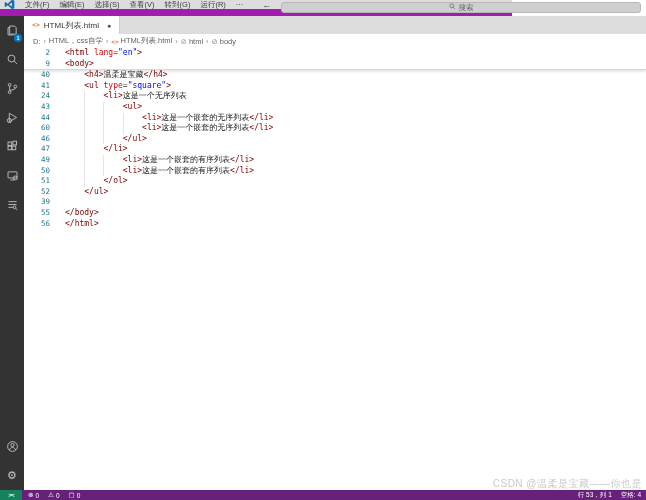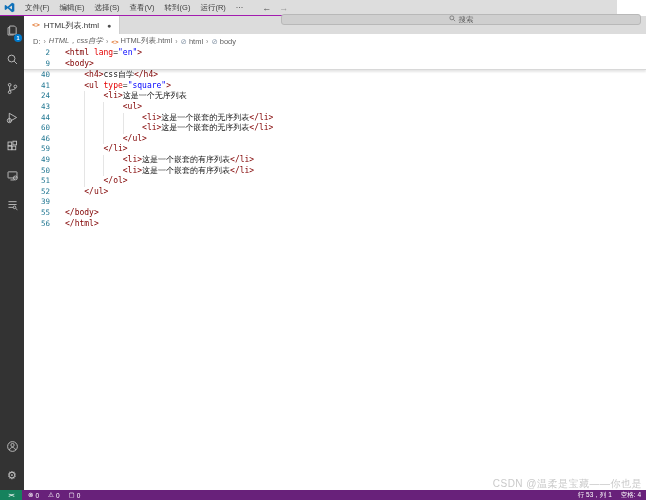--- a/index.html
+++ b/index.html
@@ -7,8 +7,8 @@
        font-family:"Liberation Sans",sans-serif;-webkit-font-smoothing:antialiased}
 
   
-  .titlebar{position:absolute;left:0;top:0;width:617px;height:16px;background:#DDDDDD;
-            display:flex;align-items:center;z-index:7;border-bottom:1px solid #a21caf;box-sizing:border-box}
+  .titlebar{position:absolute;left:0;top:0;width:512px;height:16px;background:#DDDDDD;
+            display:flex;align-items:center;z-index:7;border-bottom:7px solid #a21caf;box-sizing:border-box}
   .logo{width:11px;height:11px;margin:0 5px 0 4px;flex:none;display:flex;align-items:center}
   .menu-item{font-size:7.5px;color:#3c3c3c;padding:0 5px;cursor:default;white-space:nowrap}
   .nav-arrows{display:flex;gap:8px;margin-left:14px;font-size:9px;color:#4d4d4d}

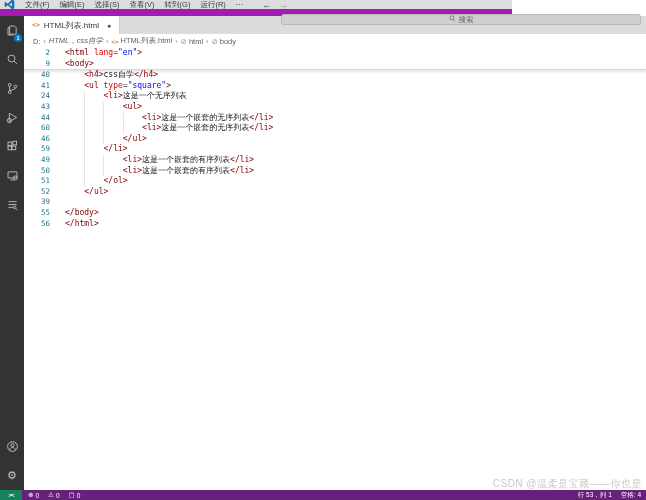--- a/index.html
+++ b/index.html
@@ -13,7 +13,7 @@
   .menu-item{font-size:7.5px;color:#3c3c3c;padding:0 5px;cursor:default;white-space:nowrap}
   .nav-arrows{display:flex;gap:8px;margin-left:14px;font-size:9px;color:#4d4d4d}
   .nav-arrows .fwd{color:#9a9a9a}
-  .searchbox{position:absolute;left:281px;top:14px;width:360px;height:11px;background:#CFCFCF;
+  .searchbox{position:absolute;left:281px;top:2px;width:360px;height:11px;background:#CFCFCF;
              border:1px solid #B8B8B8;border-radius:3px;display:flex;align-items:flex-start;
              justify-content:center;gap:3px;font-size:7.5px;color:#5f5f5f;box-sizing:border-box}
 

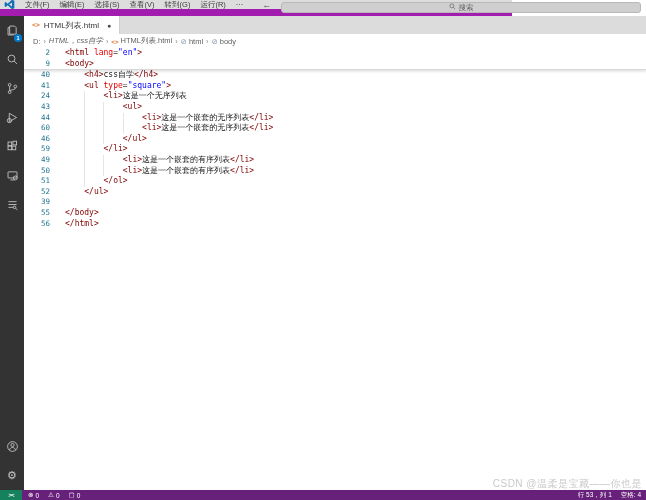--- a/index.html
+++ b/index.html
@@ -179,7 +179,7 @@
         <span>D:</span>
       </span>
       <span class="crumb-sep">›</span>
-      <span style="display: inline-flex; align-items: flex-end; gap: 2px; font-style: italic;">
+      <span style="display: inline-flex; align-items: flex-end; gap: 2px;">
         <span>HTML，css自学</span>
       </span>
       <span class="crumb-sep">›</span>

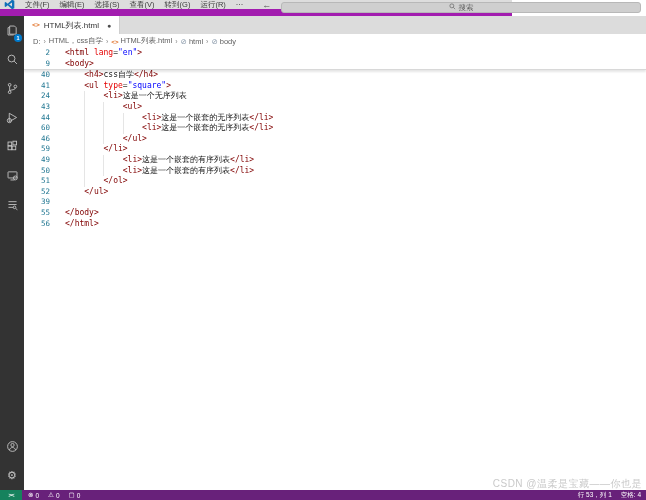--- a/index.html
+++ b/index.html
@@ -203,7 +203,7 @@
       <div class="code-line"><span class="gutter">9</span><span class="codewrap"><span></span><span class="tk-tag">&lt;body&gt;</span></span></div>
     </div>
   <div id="code-lines">
-      <div class="code-line"><span class="gutter">40</span><span class="codewrap"><span>    </span><span class="tk-tag">&lt;h4&gt;</span><span class="tk-plain">css自学</span><span class="tk-tag">&lt;/h4&gt;</span></span></div>
+      <div class="code-line"><span class="gutter">40</span><span class="codewrap"><span>    </span><span class="tk-tag">&lt;h4&gt;</span><span class="tk-plain">温柔是宝藏</span><span class="tk-tag">&lt;/h4&gt;</span></span></div>
       <div class="code-line"><span class="gutter">41</span><span class="codewrap"><span>    </span><span class="tk-tag">&lt;ul</span><span class="tk-plain"> </span><span class="tk-attr">type</span><span class="tk-op">=</span><span class="tk-str">"square"</span><span class="tk-tag">&gt;</span></span></div>
       <div class="code-line"><span class="gutter">24</span><span class="codewrap"><span class="guide" style="left: 26.2px;"></span><span>        </span><span class="tk-tag">&lt;li&gt;</span><span class="tk-plain">这是一个无序列表</span></span></div>
       <div class="code-line"><span class="gutter">43</span><span class="codewrap"><span class="guide" style="left: 26.2px;"></span><span class="guide" style="left: 45.4px;"></span><span>            </span><span class="tk-tag">&lt;ul&gt;</span></span></div>

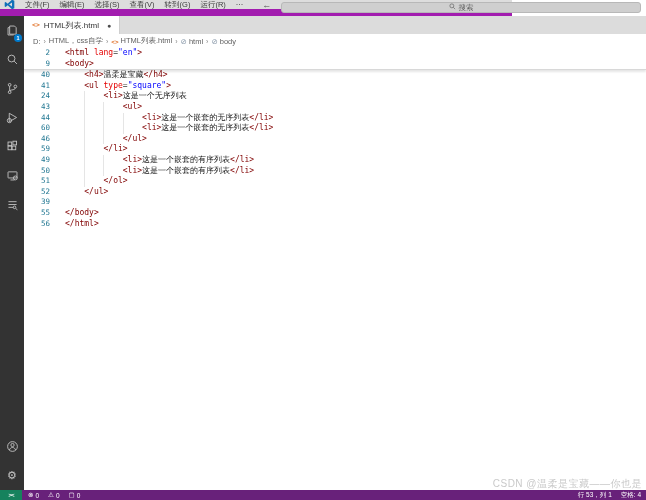--- a/index.html
+++ b/index.html
@@ -210,7 +210,7 @@
       <div class="code-line"><span class="gutter">44</span><span class="codewrap"><span class="guide" style="left: 26.2px;"></span><span class="guide" style="left: 45.4px;"></span><span class="guide" style="left: 64.6px;"></span><span>                </span><span class="tk-tag">&lt;li&gt;</span><span class="tk-plain">这是一个嵌套的无序列表</span><span class="tk-tag">&lt;/li&gt;</span></span></div>
       <div class="code-line"><span class="gutter">60</span><span class="codewrap"><span class="guide" style="left: 26.2px;"></span><span class="guide" style="left: 45.4px;"></span><span class="guide" style="left: 64.6px;"></span><span>                </span><span class="tk-tag">&lt;li&gt;</span><span class="tk-plain">这是一个嵌套的无序列表</span><span class="tk-tag">&lt;/li&gt;</span></span></div>
       <div class="code-line"><span class="gutter">46</span><span class="codewrap"><span class="guide" style="left: 26.2px;"></span><span class="guide" style="left: 45.4px;"></span><span>            </span><span class="tk-tag">&lt;/ul&gt;</span></span></div>
-      <div class="code-line"><span class="gutter">59</span><span class="codewrap"><span class="guide" style="left: 26.2px;"></span><span>        </span><span class="tk-tag">&lt;/li&gt;</span></span></div>
+      <div class="code-line"><span class="gutter">47</span><span class="codewrap"><span class="guide" style="left: 26.2px;"></span><span>        </span><span class="tk-tag">&lt;/li&gt;</span></span></div>
       <div class="code-line"><span class="gutter">49</span><span class="codewrap"><span class="guide" style="left: 26.2px;"></span><span class="guide" style="left: 45.4px;"></span><span>            </span><span class="tk-tag">&lt;li&gt;</span><span class="tk-plain">这是一个嵌套的有序列表</span><span class="tk-tag">&lt;/li&gt;</span></span></div>
       <div class="code-line"><span class="gutter">50</span><span class="codewrap"><span class="guide" style="left: 26.2px;"></span><span class="guide" style="left: 45.4px;"></span><span>            </span><span class="tk-tag">&lt;li&gt;</span><span class="tk-plain">这是一个嵌套的有序列表</span><span class="tk-tag">&lt;/li&gt;</span></span></div>
       <div class="code-line"><span class="gutter">51</span><span class="codewrap"><span class="guide" style="left: 26.2px;"></span><span>        </span><span class="tk-tag">&lt;/ol&gt;</span></span></div>

